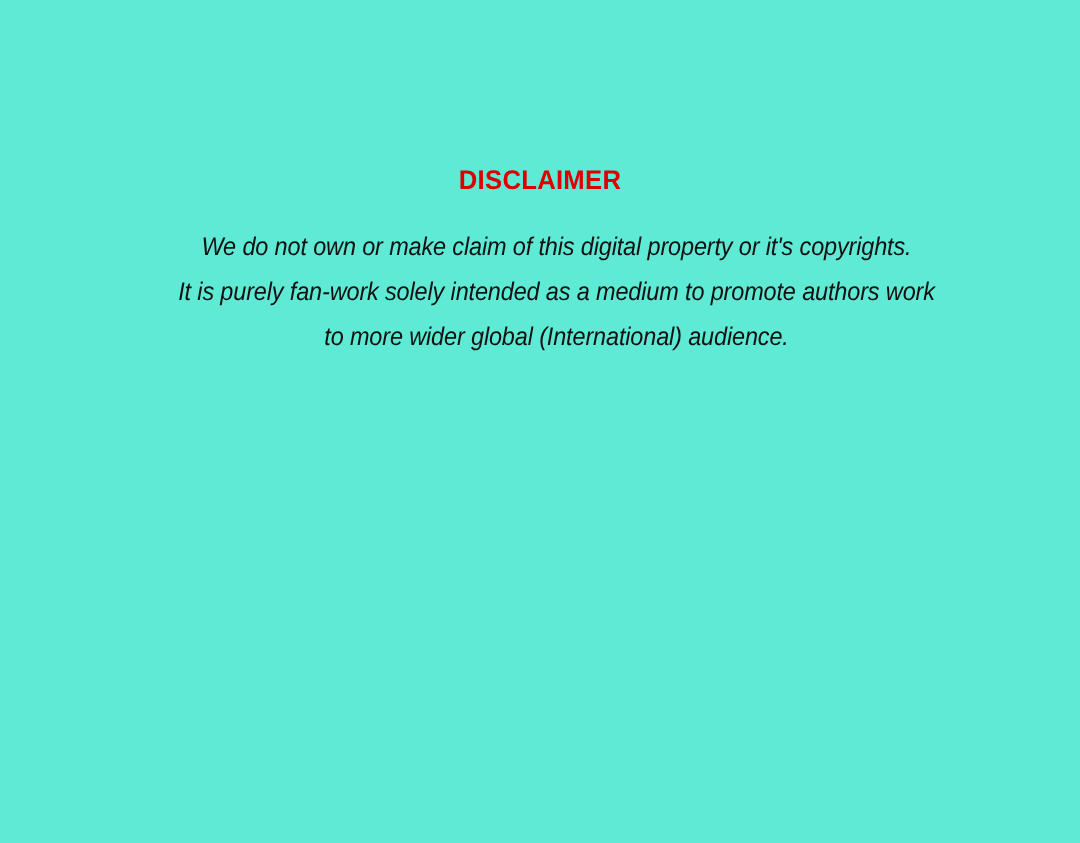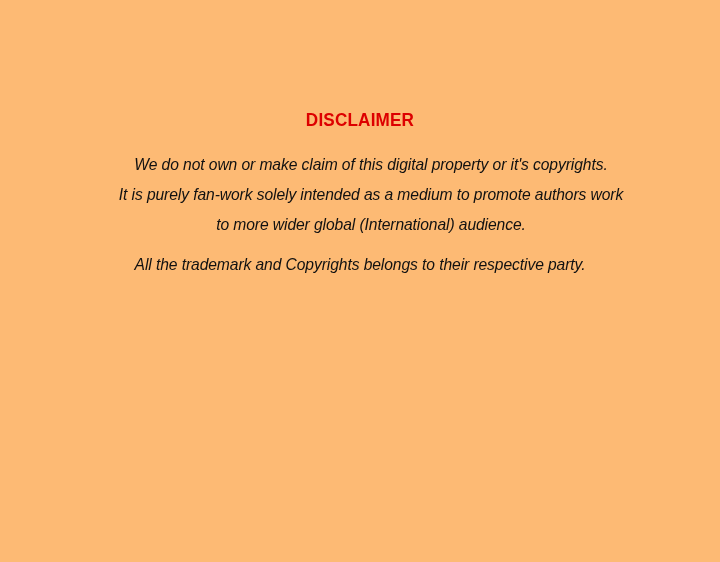--- a/index.html
+++ b/index.html
@@ -11,7 +11,7 @@
     position: relative;
     width: 720px;
     height: 562px;
-    background: #fdba74;
+    background: #5eead4;
     overflow: hidden;
     font-family: "Liberation Sans", sans-serif;
     color: #111111;

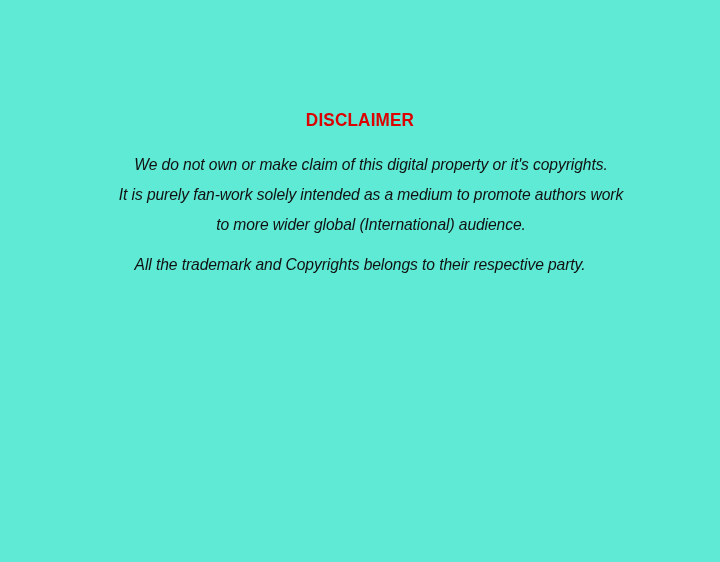--- a/index.html
+++ b/index.html
@@ -83,9 +83,6 @@
     <div class="line italic">to more wider global (International) audience.</div>
   </div>
 
-  <div class="trademark-block">
-    <div class="line italic">All the trademark and Copyrights belongs to their respective party.</div>
-  </div>
 
 
 </div>

